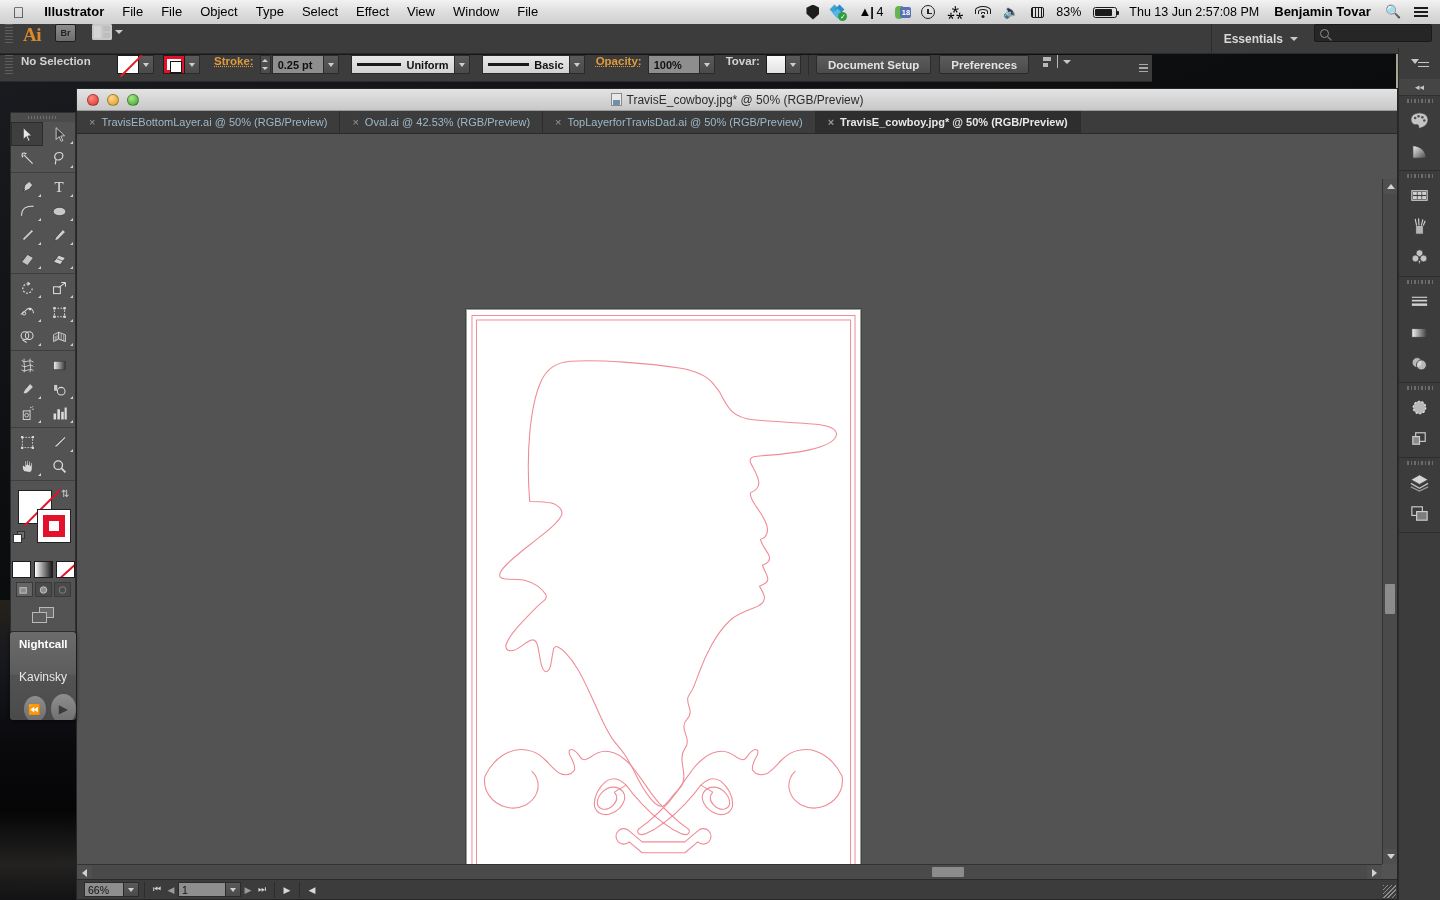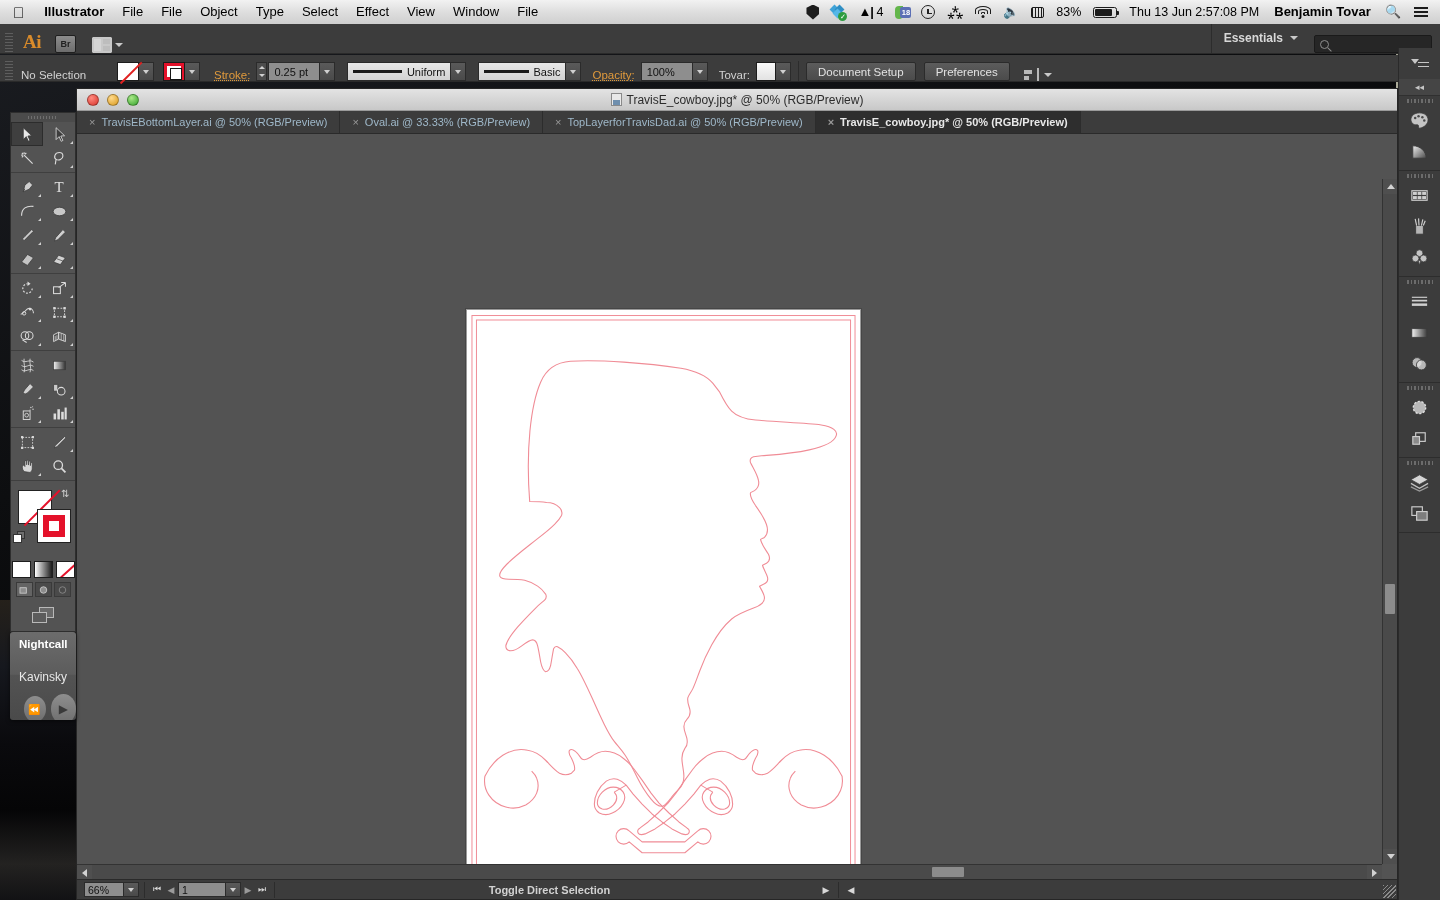--- a/index.html
+++ b/index.html
@@ -106,7 +106,7 @@
   #appbar {
     position:absolute; left:0; top:0; width:1440px; height:30px;
     background:#3c3c3c; border-bottom:1px solid #2a2a2a;
-    display:flex; align-items:flex-end; pointer-events:auto;
+    display:flex; align-items:flex-start; pointer-events:auto;
   }
   .grip { width:8px; height:20px; margin:0 4px 0 5px;
     background: repeating-linear-gradient(180deg,#5e5e5e 0 1px, transparent 1px 3px);}

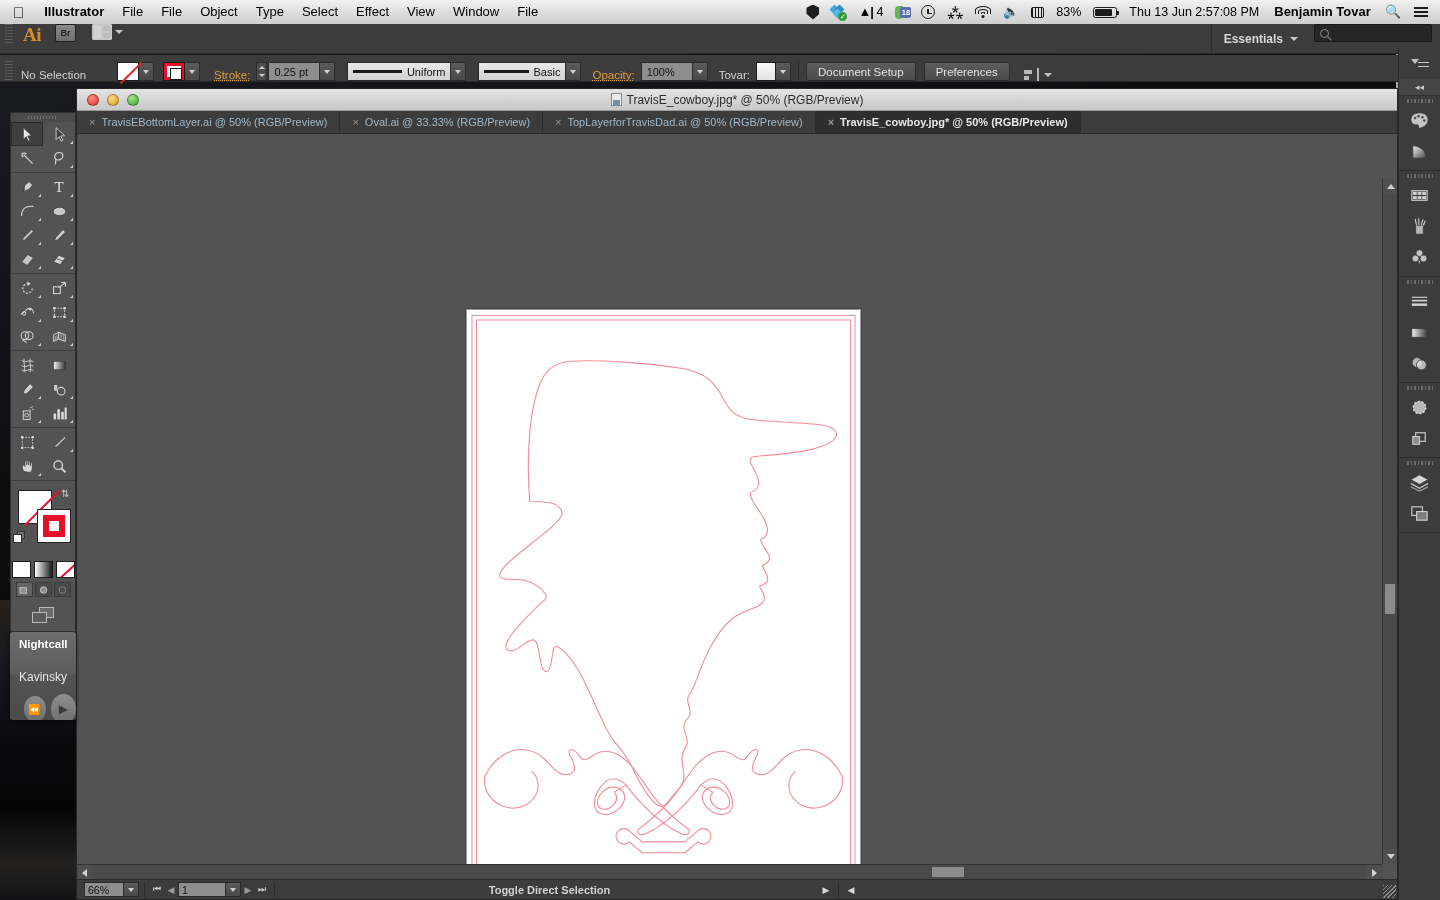--- a/index.html
+++ b/index.html
@@ -135,9 +135,9 @@
 
   
   #controlbar {
-    position:absolute; left:0; top:31px; width:1440px; height:27px;
+    position:absolute; left:0; top:31px; width:1152px; height:27px;
     background:#3c3c3c; border-bottom:1px solid #2a2a2a;
-    display:flex; align-items:flex-end; pointer-events:auto; font-size:11.5px; color:#d2d2d2;
+    display:flex; align-items:flex-start; pointer-events:auto; font-size:11.5px; color:#d2d2d2;font-weight:bold;
   }
   .cb-label { white-space:nowrap; }
   #no-selection { margin-left:4px; width:96px; }

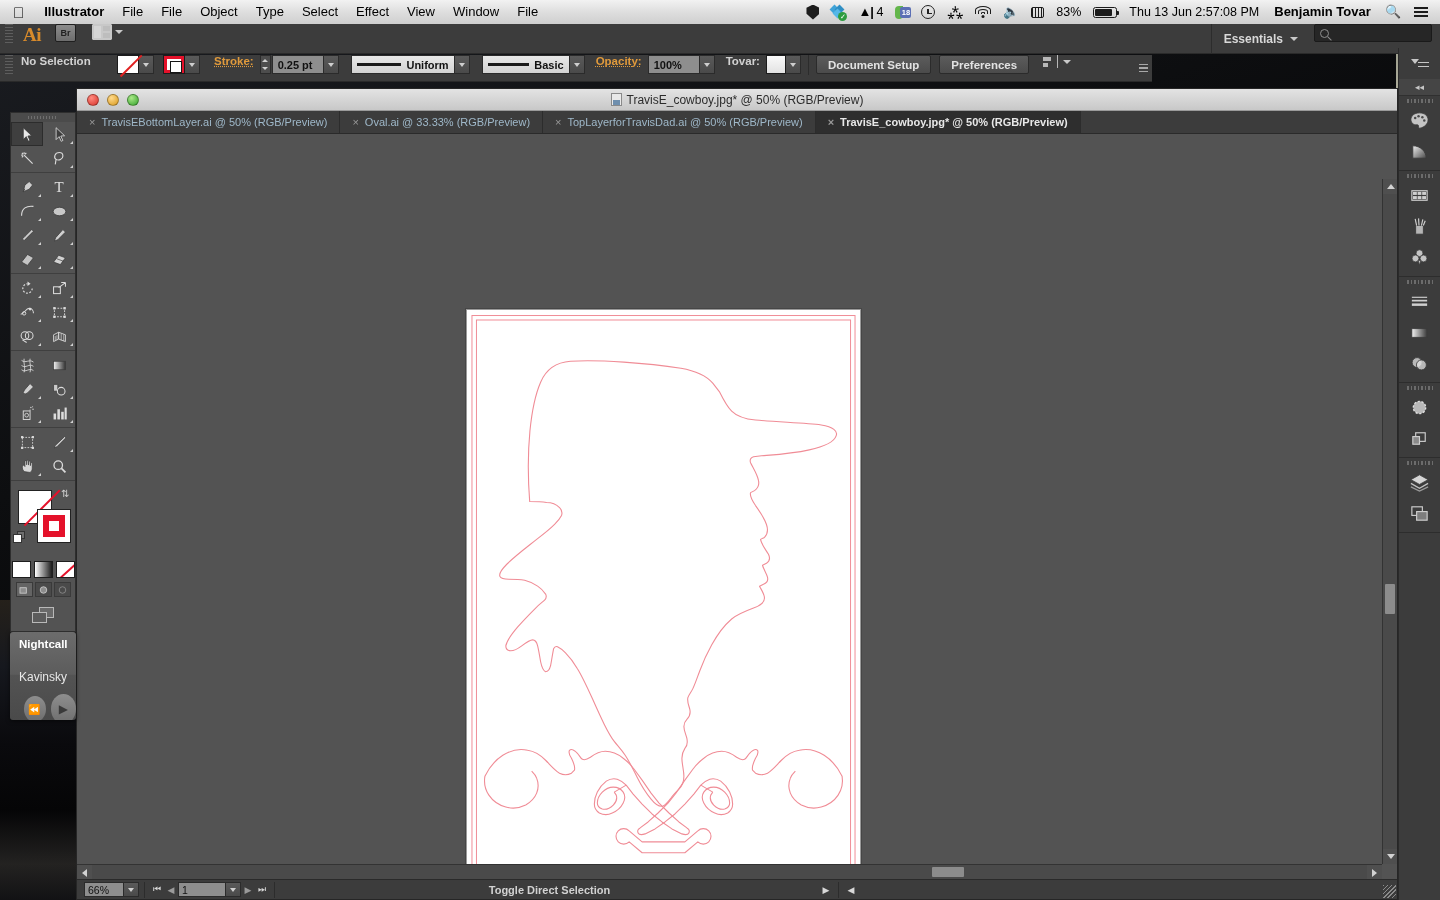--- a/index.html
+++ b/index.html
@@ -845,7 +845,7 @@
       </div>
       <div class="tab">
         <span class="x">×</span>
-        <span>Oval.ai @ 33.33% (RGB/Preview)</span>
+        <span>Oval.ai @ 42.53% (RGB/Preview)</span>
       </div>
       <div class="tab">
         <span class="x">×</span>

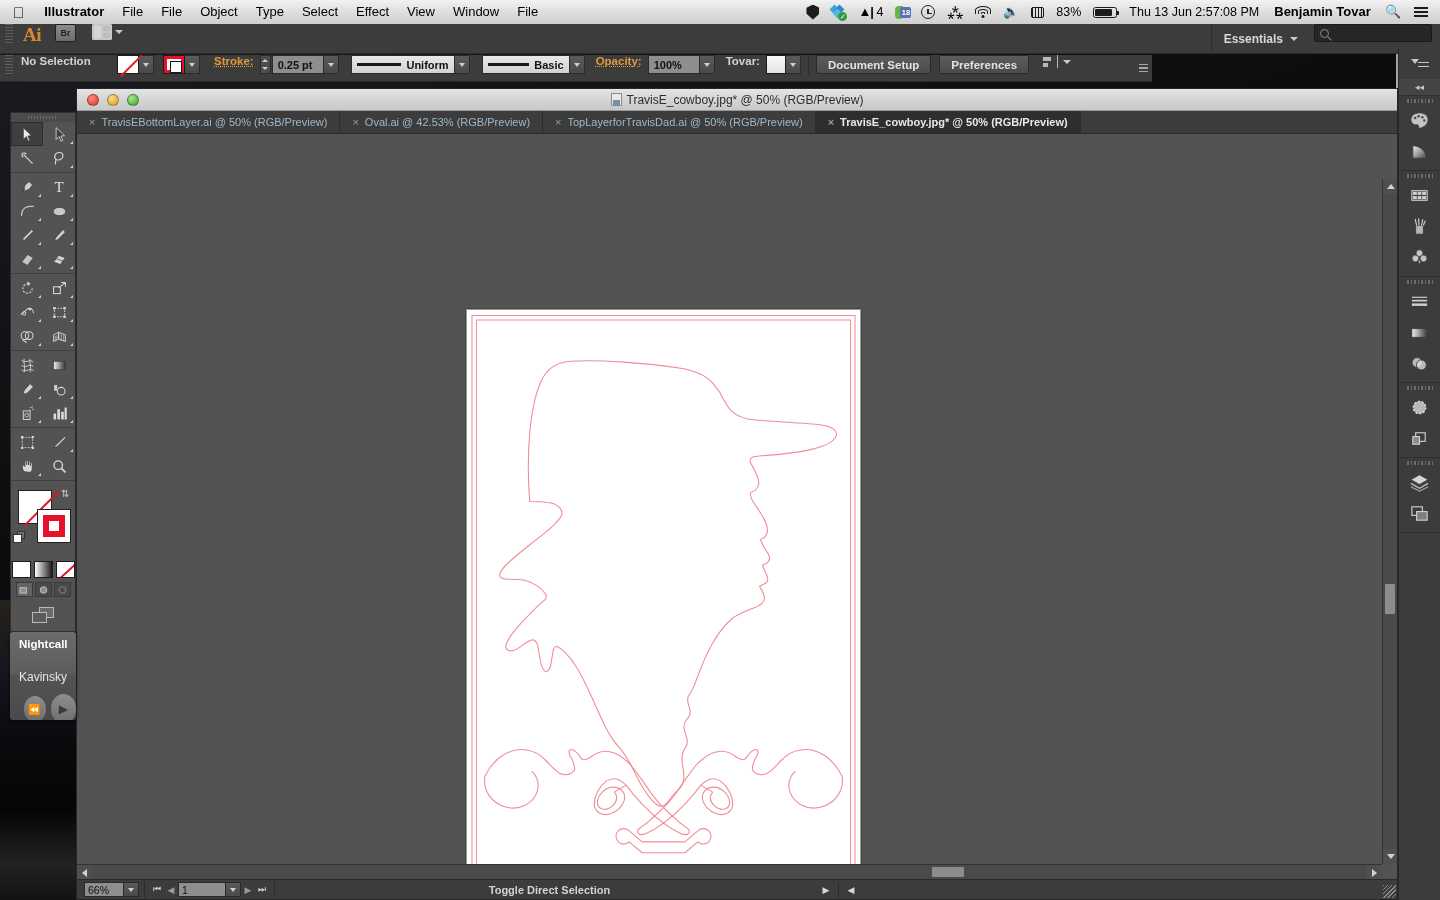--- a/index.html
+++ b/index.html
@@ -1100,7 +1100,6 @@
       <div class="sb-btn">▶</div>
       <div class="sb-btn en">⏭</div>
       <div class="sb-vsep"></div>
-      <div id="status-text">Toggle Direct Selection</div>
       <div class="sb-btn en">▶</div>
       <div class="sb-vsep"></div>
       <div class="sb-btn en">◀</div>

